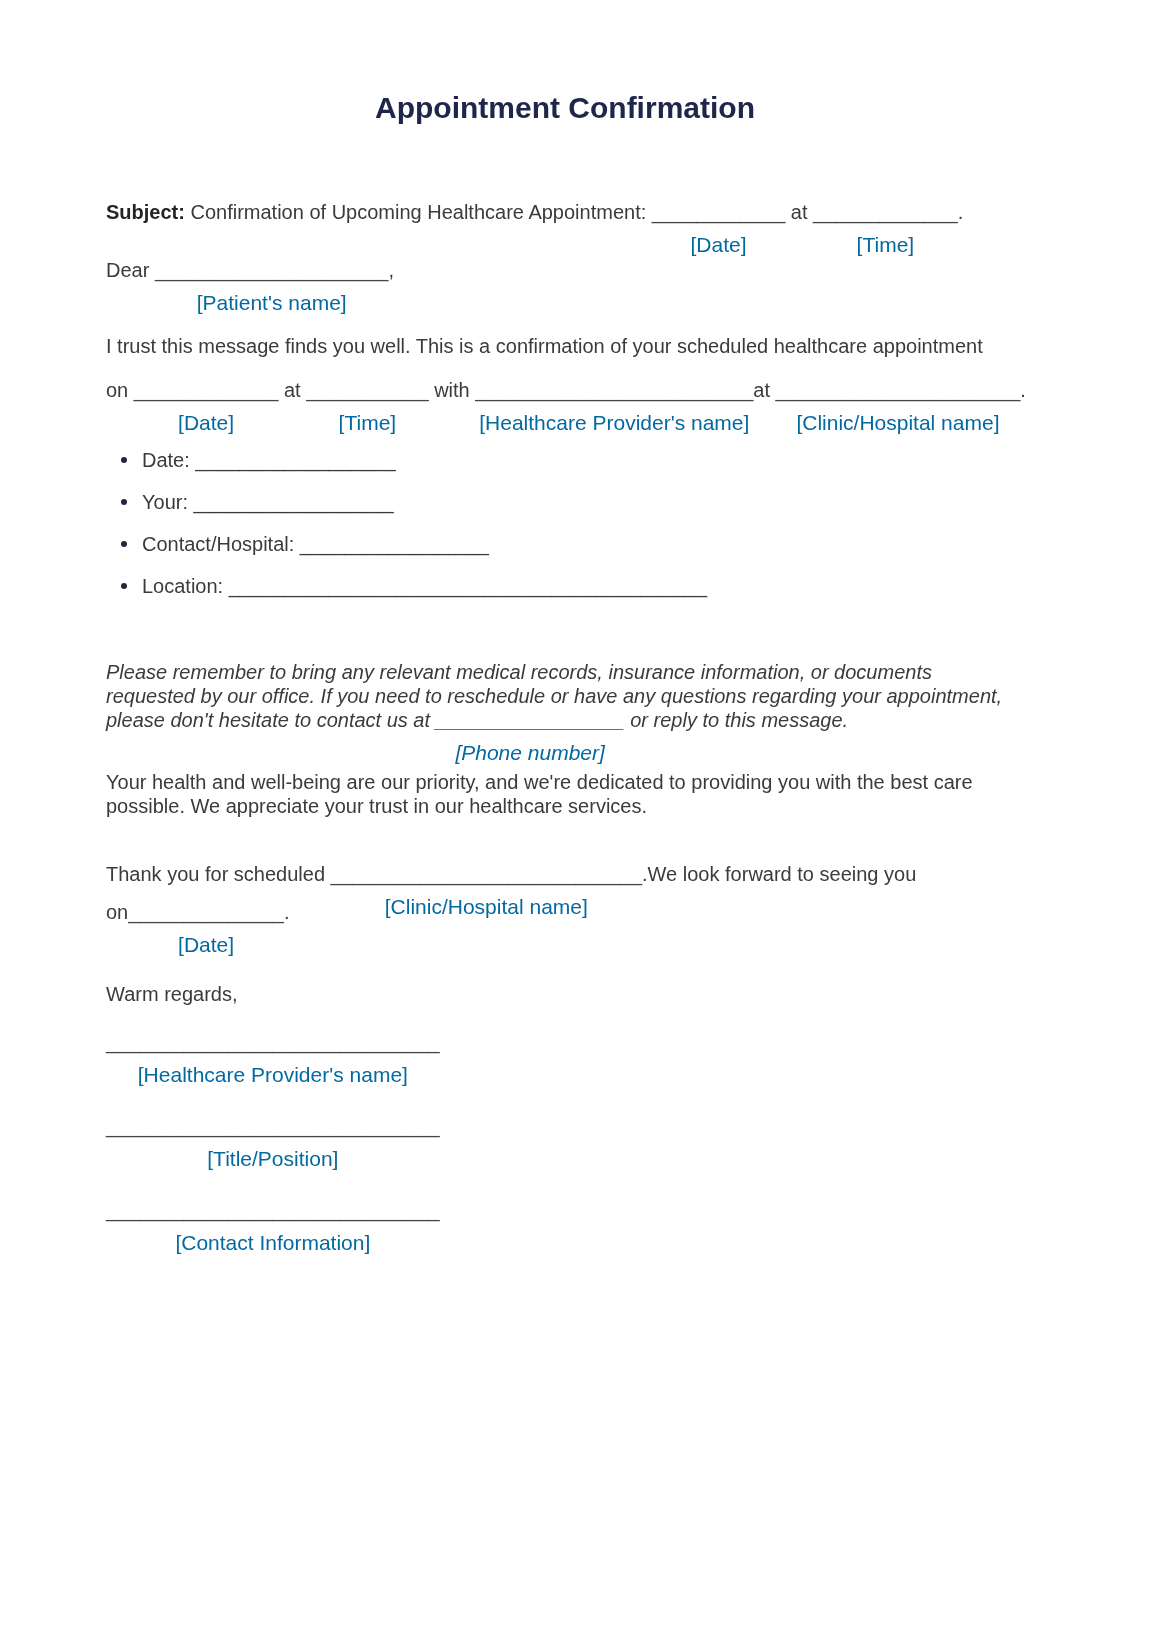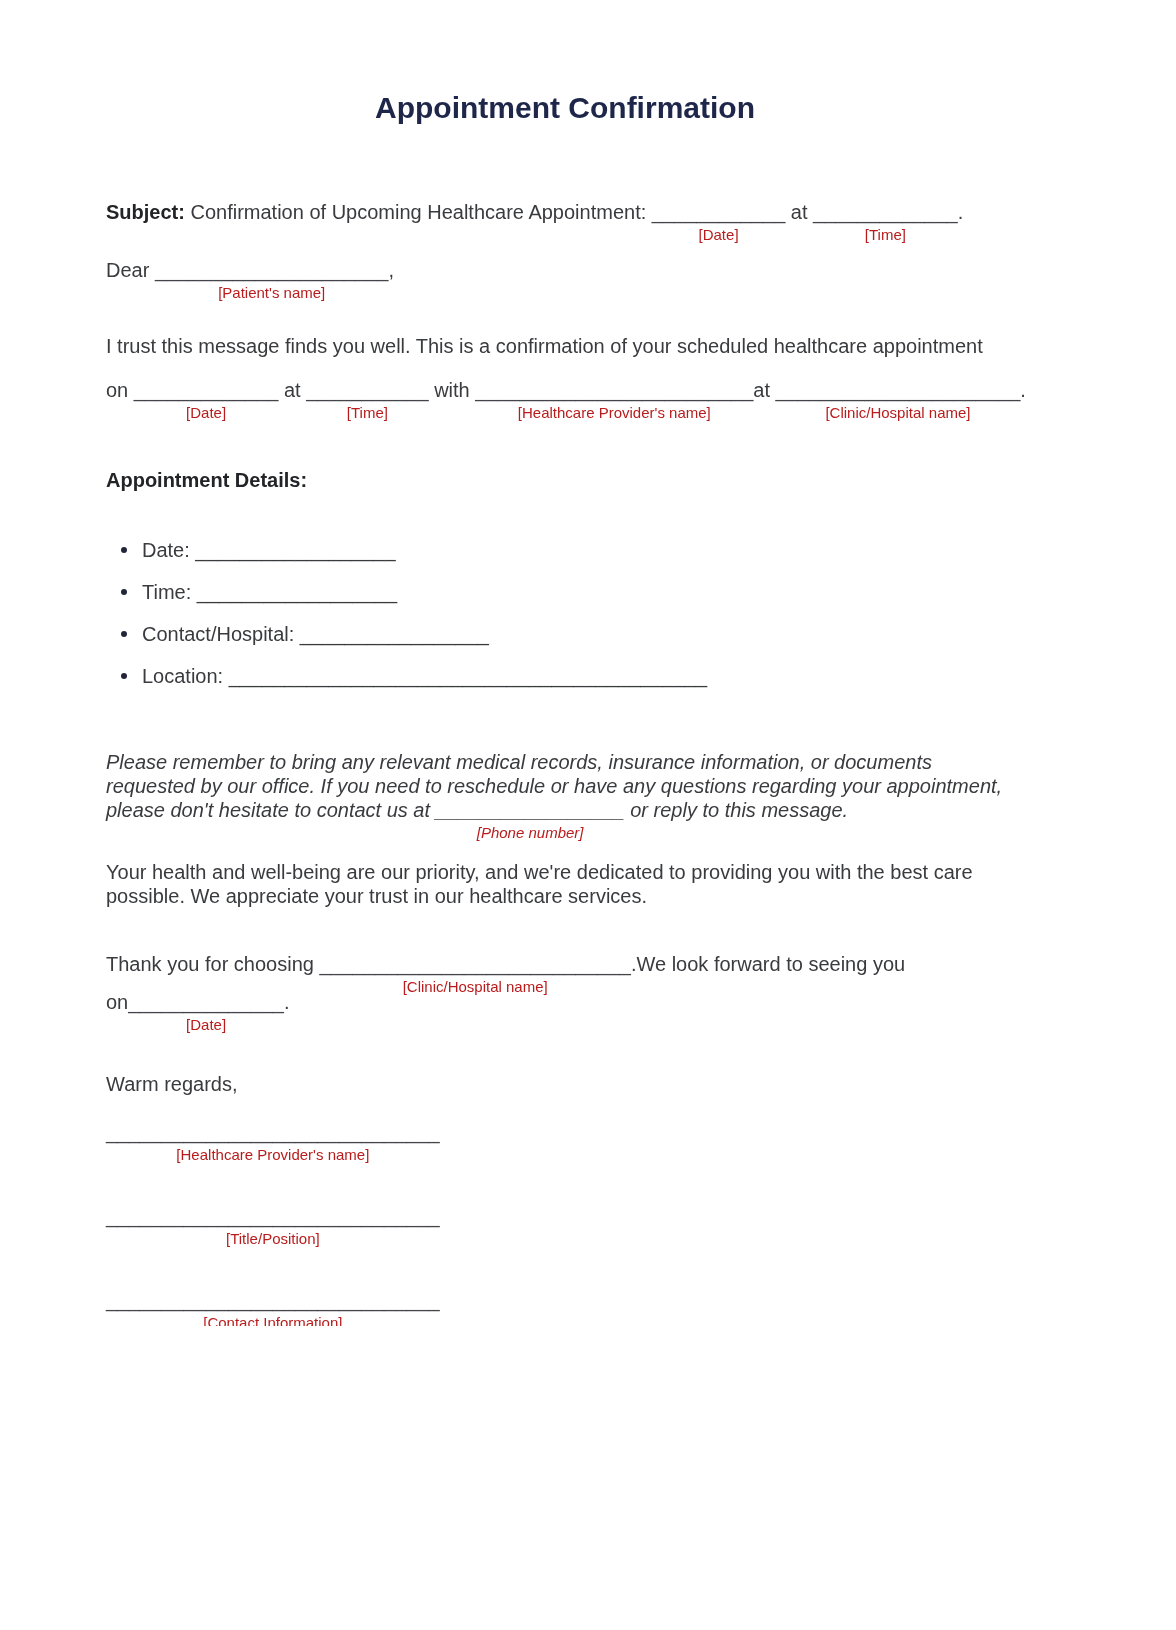--- a/index.html
+++ b/index.html
@@ -34,11 +34,11 @@
   .ph {
     position: absolute;
     left: 50%;
-    top: 25px;
+    top: 35px;
     transform: translateX(-50%);
-    font-size: 15px;
+    font-size: 21px;
     line-height: 17px;
-    color: #b91c1c;
+    color: #0369a1;
     white-space: nowrap;
   }
 

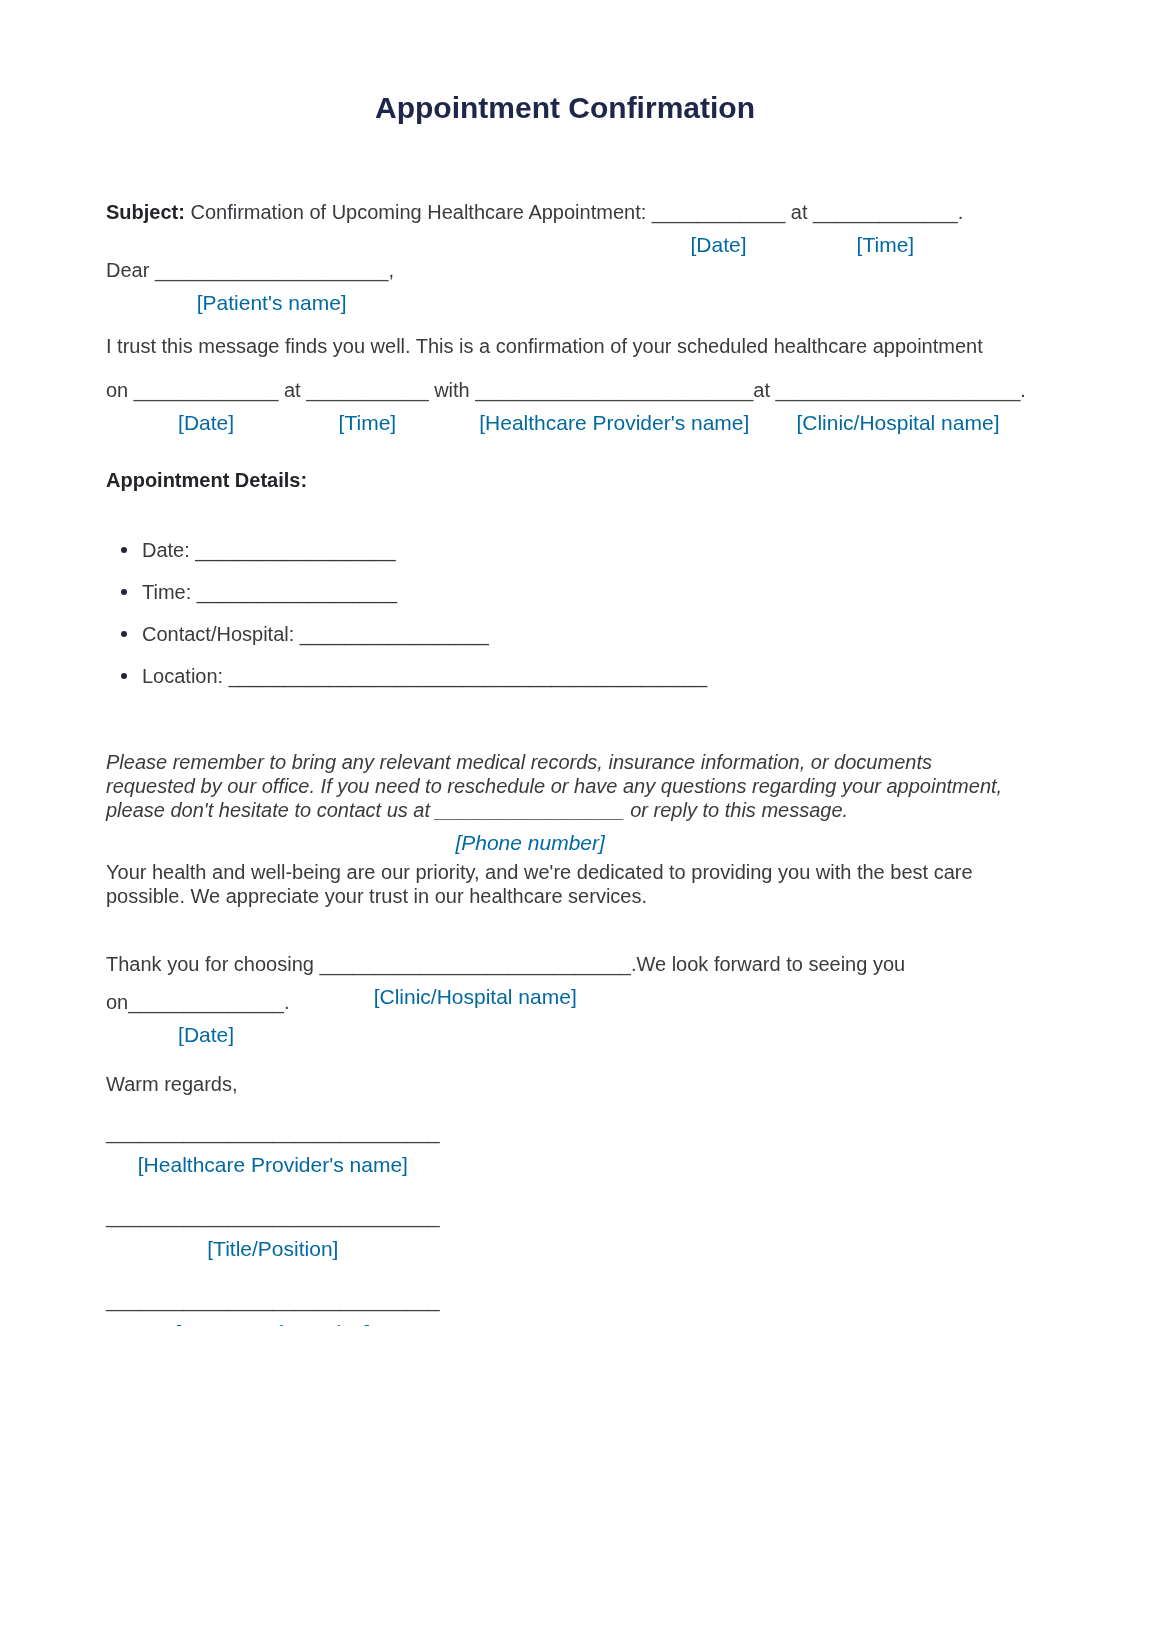--- a/index.html
+++ b/index.html
@@ -82,7 +82,6 @@
 
   <p class="schedule"><span>on </span><span class="blank"><span class="u">_____________</span><span class="ph">[Date]</span></span><span> at </span><span class="blank"><span class="u">___________</span><span class="ph">[Time]</span></span><span> with </span><span class="blank"><span class="u">_________________________</span><span class="ph">[Healthcare Provider's name]</span></span><span>at </span><span class="blank"><span class="u">______________________</span><span class="ph">[Clinic/Hospital name]</span></span><span>.</span></p>
 
-  <p class="details-head h2">Appointment Details:</p>
 
   <ul class="details">
     <li>Date: __________________</li>

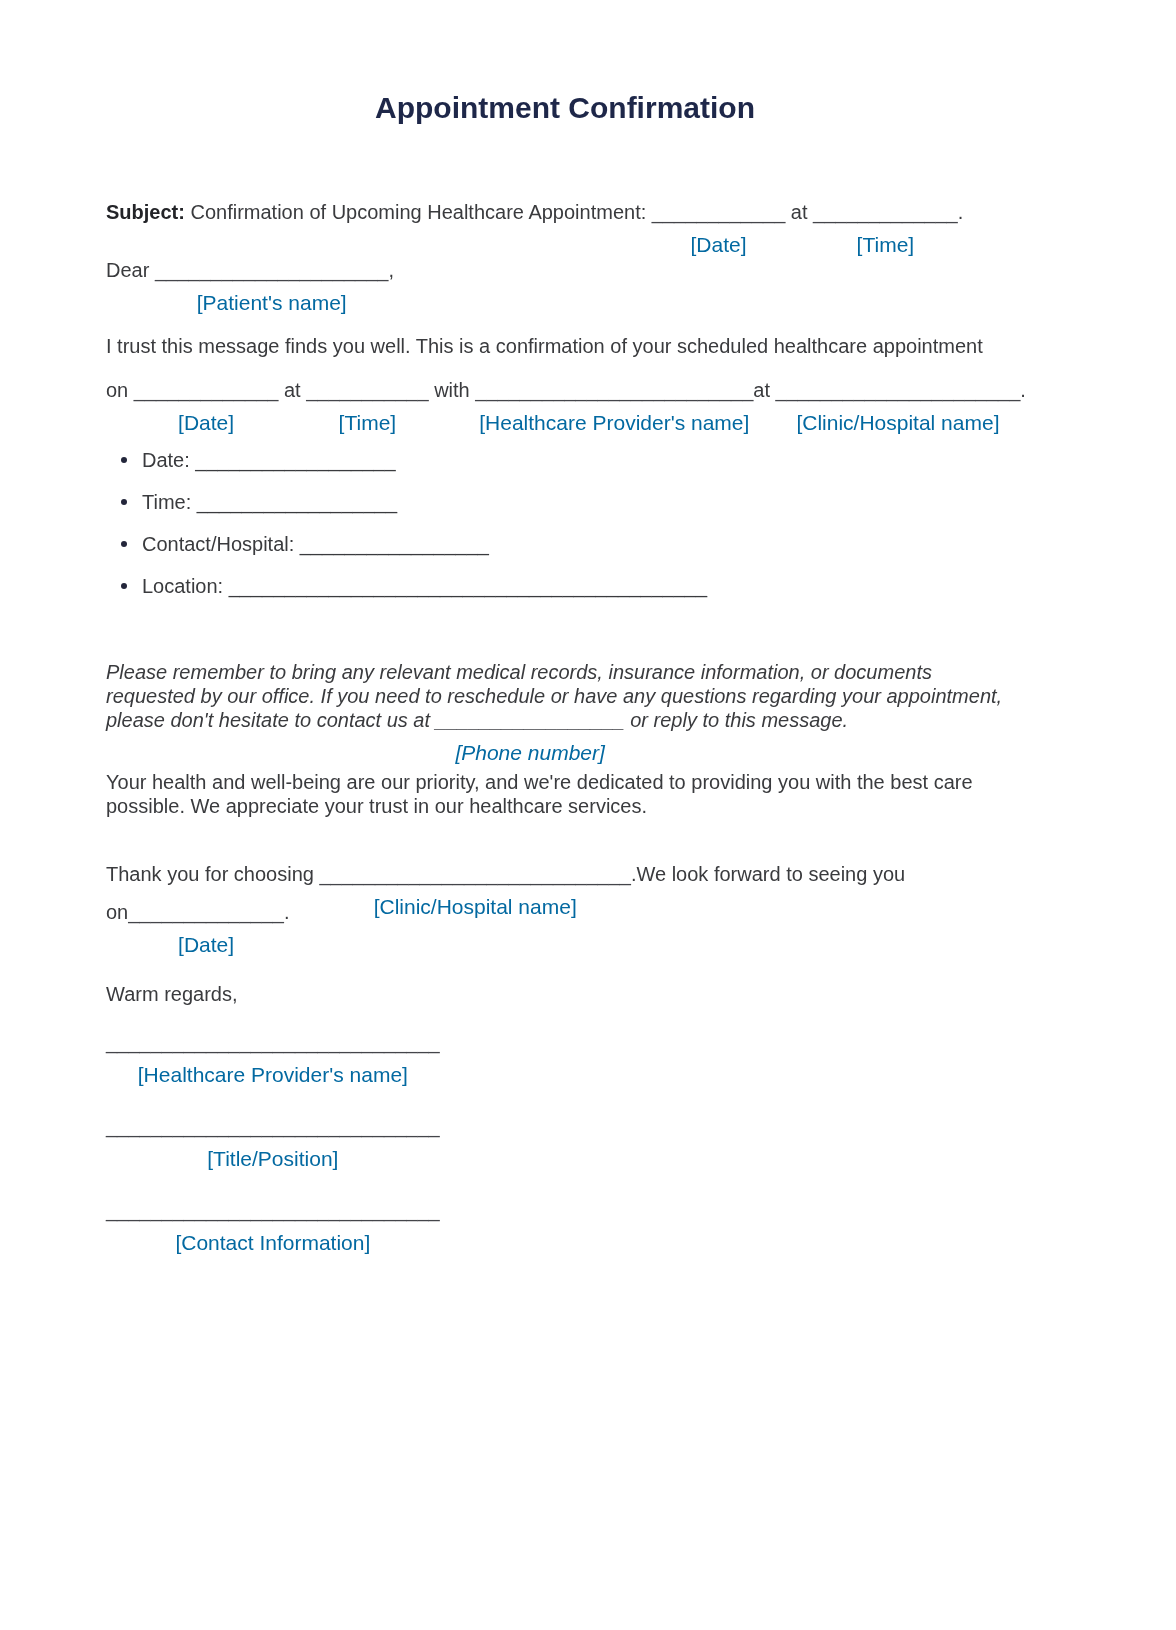--- a/index.html
+++ b/index.html
@@ -85,7 +85,7 @@
 
   <ul class="details">
     <li>Date: __________________</li>
-    <li>Time: __________________</li>
+    <li>Your: __________________</li>
     <li>Contact/Hospital: _________________</li>
     <li>Location: ___________________________________________</li>
   </ul>

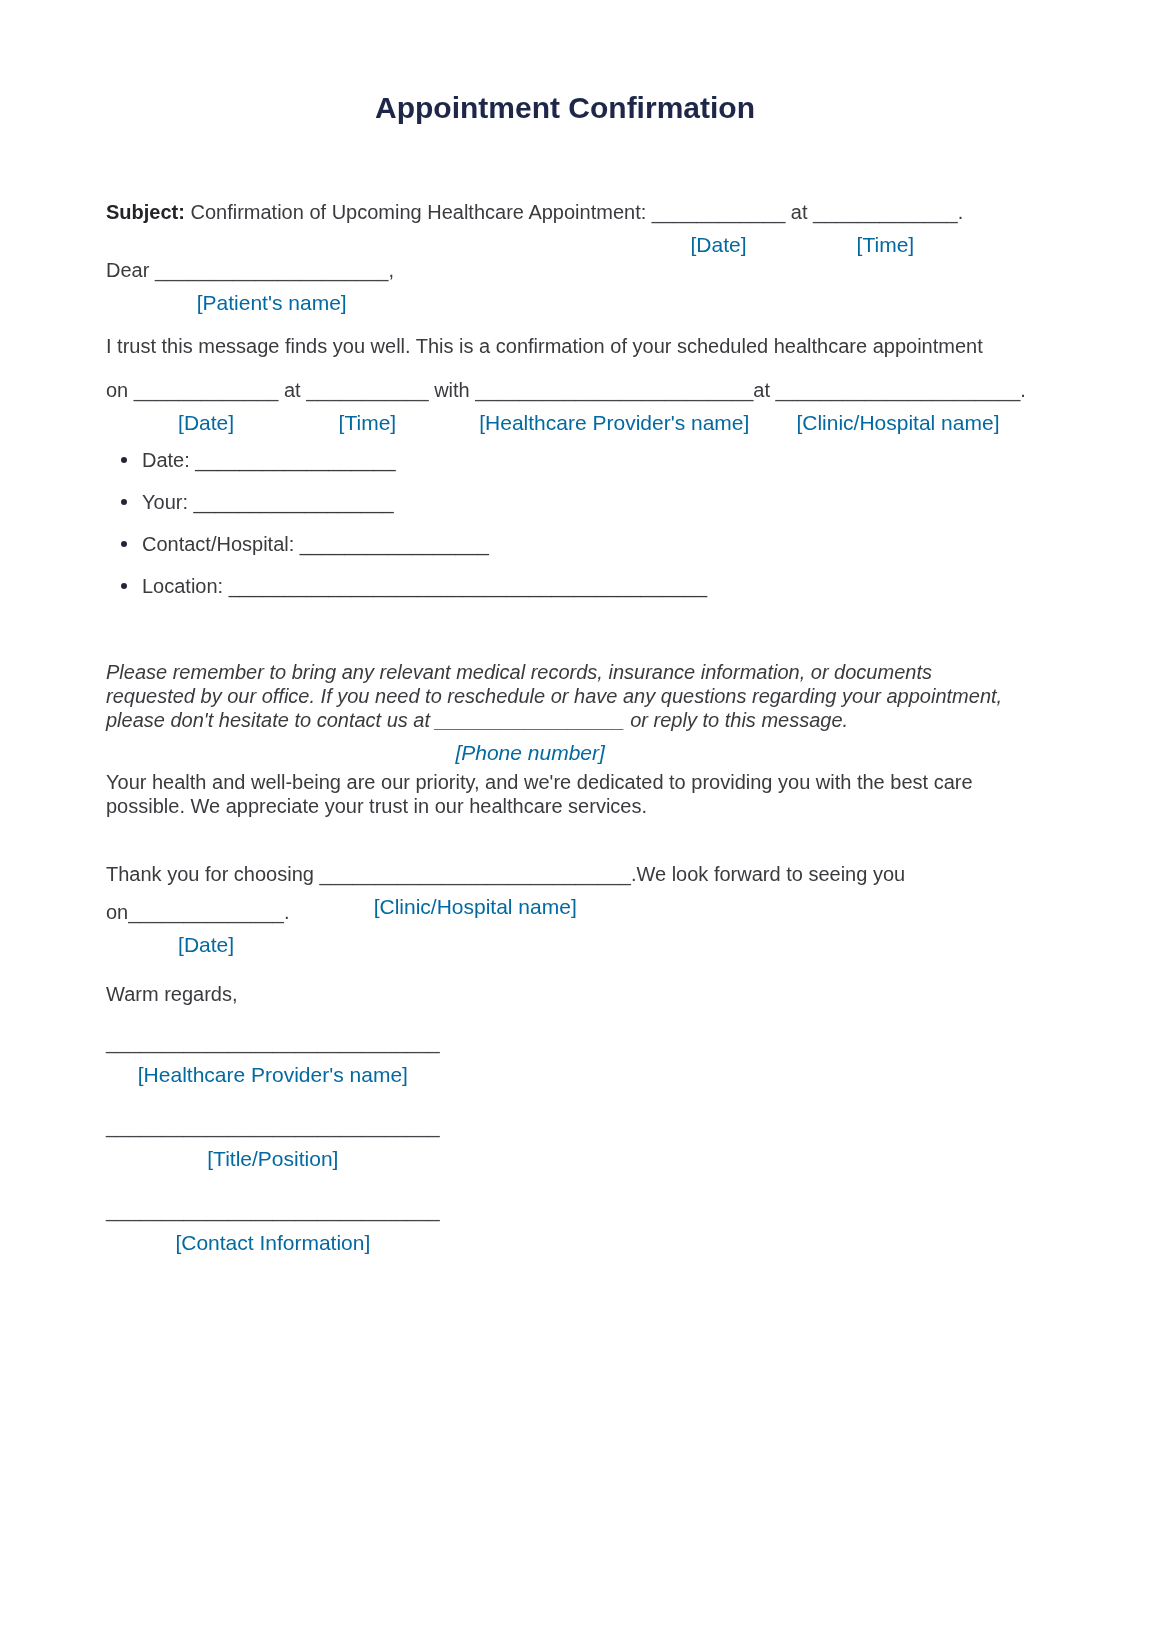--- a/index.html
+++ b/index.html
@@ -94,7 +94,7 @@
 
   <p class="assurance">Your health and well-being are our priority, and we're dedicated to providing you with the best care possible. We appreciate your trust in our healthcare services.</p>
 
-  <p class="thanks"><span class="l1"><span>Thank you for choosing </span><span class="blank"><span class="u">____________________________</span><span class="ph">[Clinic/Hospital name]</span></span><span>.We look forward to seeing you</span></span><span class="l2"><span>on</span><span class="blank"><span class="u">______________</span><span class="ph">[Date]</span></span><span>.</span></span></p>
+  <p class="thanks"><span class="l1"><span>Thank you for scheduled </span><span class="blank"><span class="u">____________________________</span><span class="ph">[Clinic/Hospital name]</span></span><span>.We look forward to seeing you</span></span><span class="l2"><span>on</span><span class="blank"><span class="u">______________</span><span class="ph">[Date]</span></span><span>.</span></span></p>
 
   <p class="closing">Warm regards,</p>
 

